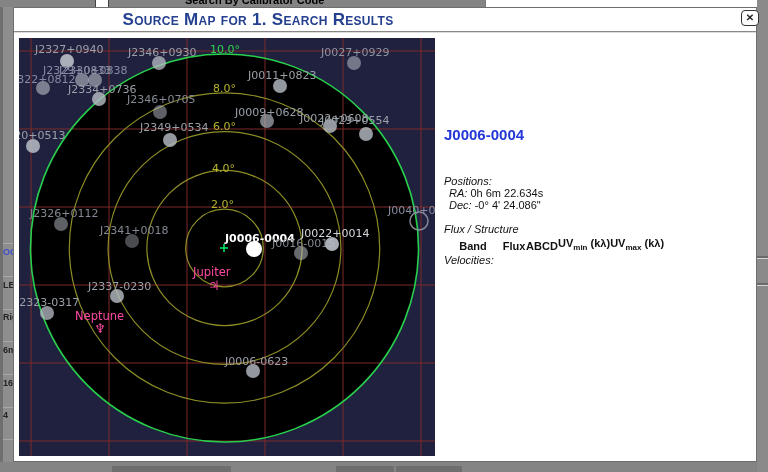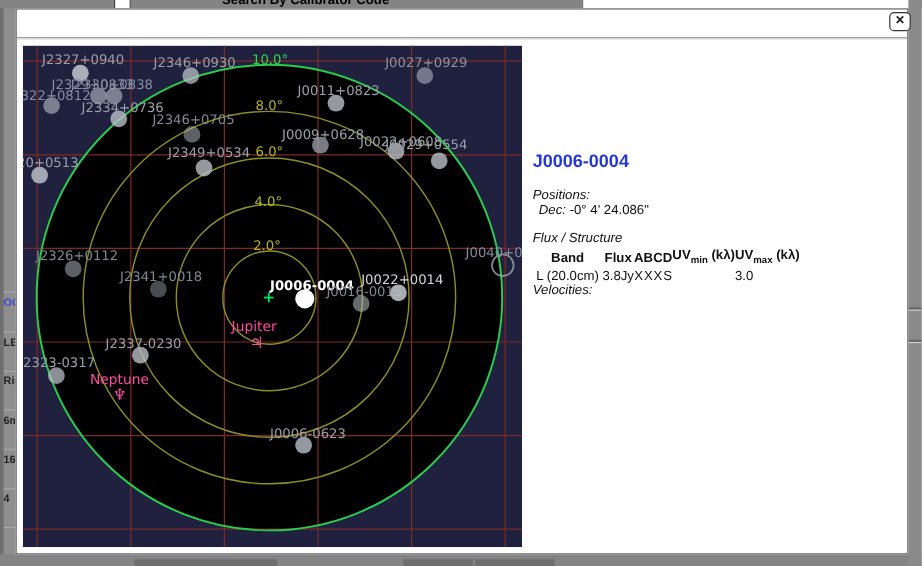--- a/index.html
+++ b/index.html
@@ -89,6 +89,7 @@
 
 <div id="dialog">
   <div id="titlebar">
+    <div id="dialog-title">Source Map for 1. Search Results</div>
     <div id="close-button">✕</div>
   </div>
 

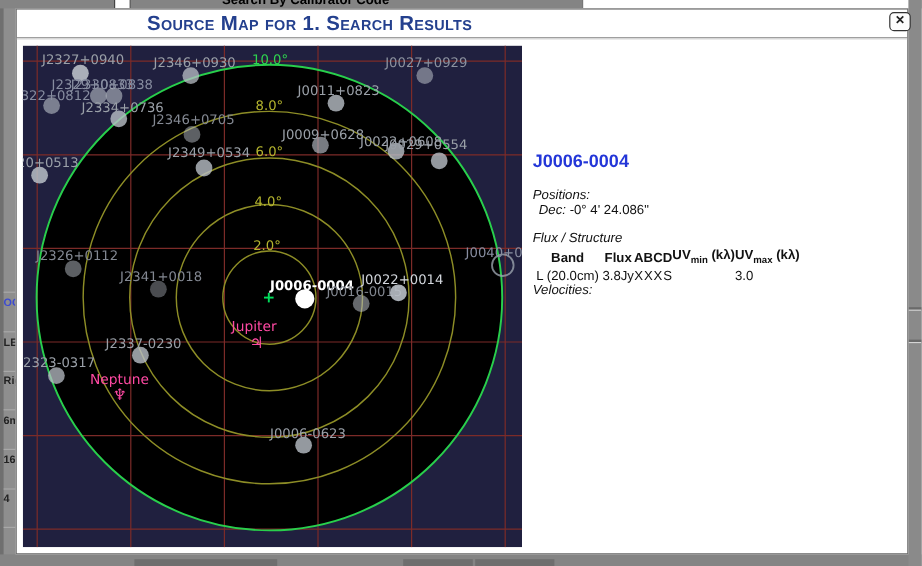--- a/index.html
+++ b/index.html
@@ -38,7 +38,7 @@
   #details{position:absolute;left:430px;top:118px;width:305px;font-size:11px;line-height:12px;color:#111;}
   #source-name{font-size:15px;line-height:17px;font-weight:bold;color:#2336d8;}
   .i{font-style:italic;}
-  .block-positions{margin-top:14px;}
+  .block-positions{margin-top:32px;}
   .block-unc{margin-top:14px;}
   .block-flux{margin-top:12px;}
   .indent{padding-left:5px;}

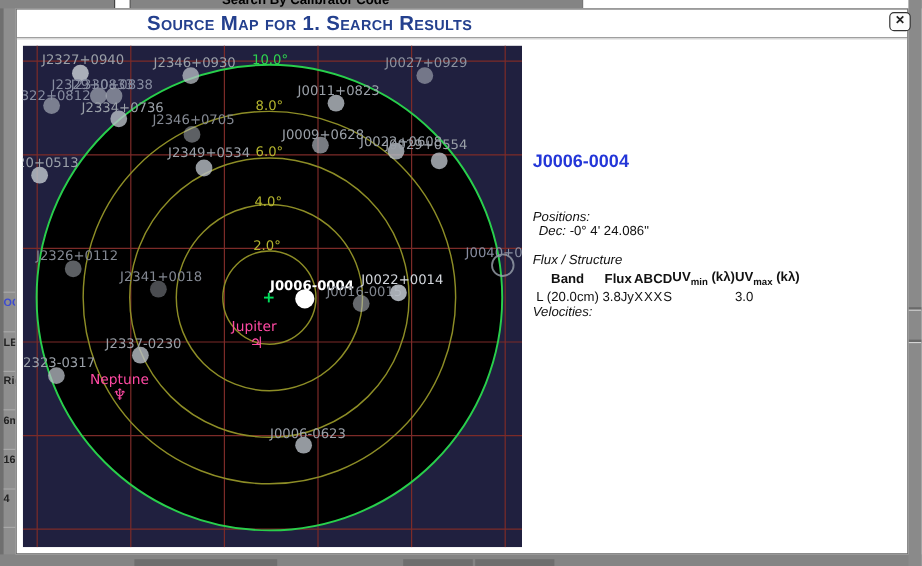--- a/index.html
+++ b/index.html
@@ -178,6 +178,10 @@
     <div class="block-positions">
       <div class="i">Positions:</div>
       <div class="indent">
+        <span class="i">RA:</span>
+        <span>0h 6m 22.634s</span>
+      </div>
+      <div class="indent">
         <span class="i">Dec:</span>
         <span>-0° 4' 24.086"</span>
       </div>

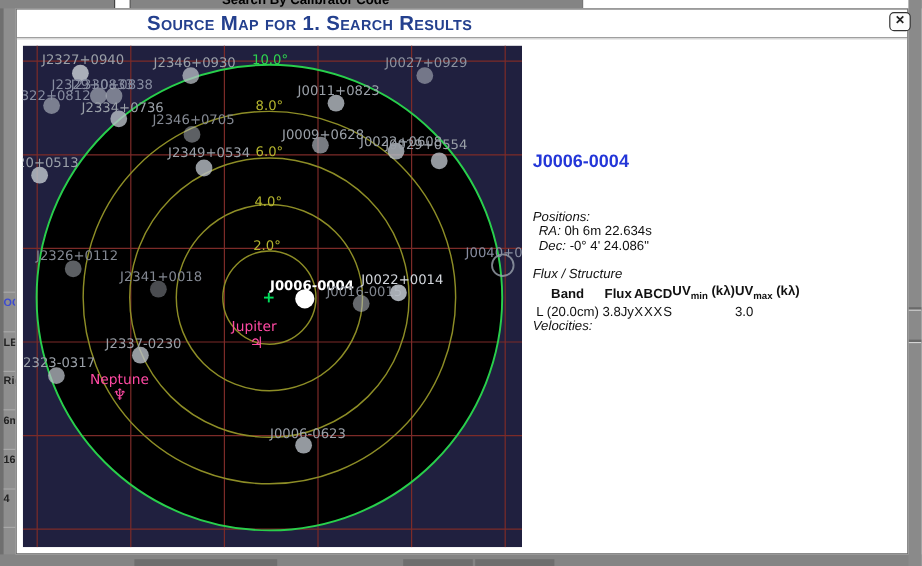--- a/index.html
+++ b/index.html
@@ -204,16 +204,6 @@
           </tr>
         </thead>
         <tbody id="flux-rows">
-            <tr>
-              <td class="c-band">L (20.0cm)</td>
-              <td class="c-flux">3.8Jy</td>
-              <td class="c-l">X</td>
-              <td class="c-l">X</td>
-              <td class="c-l">X</td>
-              <td class="c-l">S</td>
-              <td class="c-uvmin"></td>
-              <td class="c-uvmax">3.0</td>
-            </tr>
           </tbody>
       </table>
     </div>

